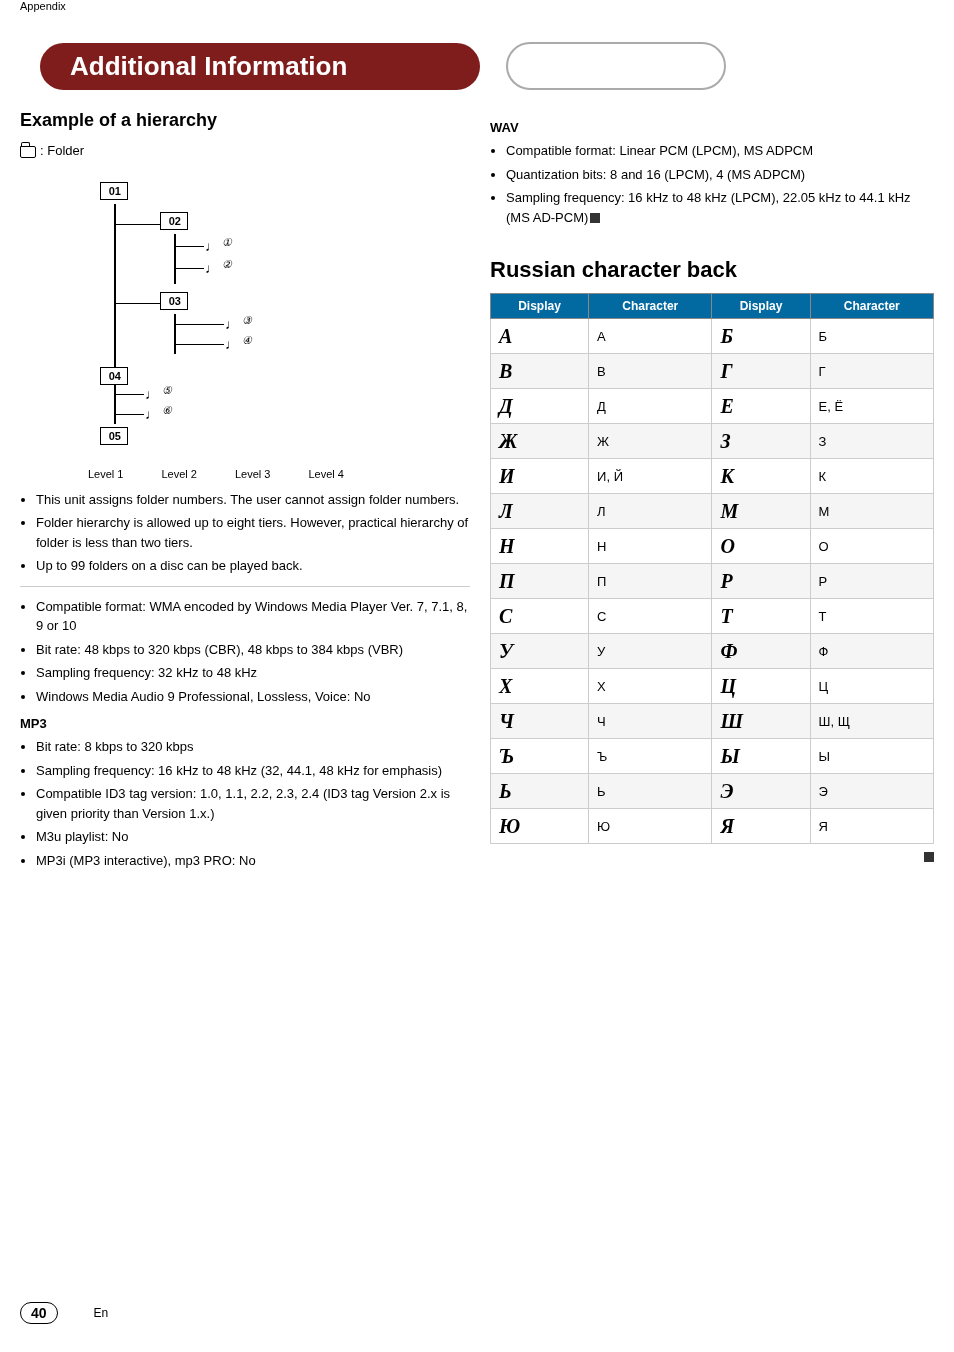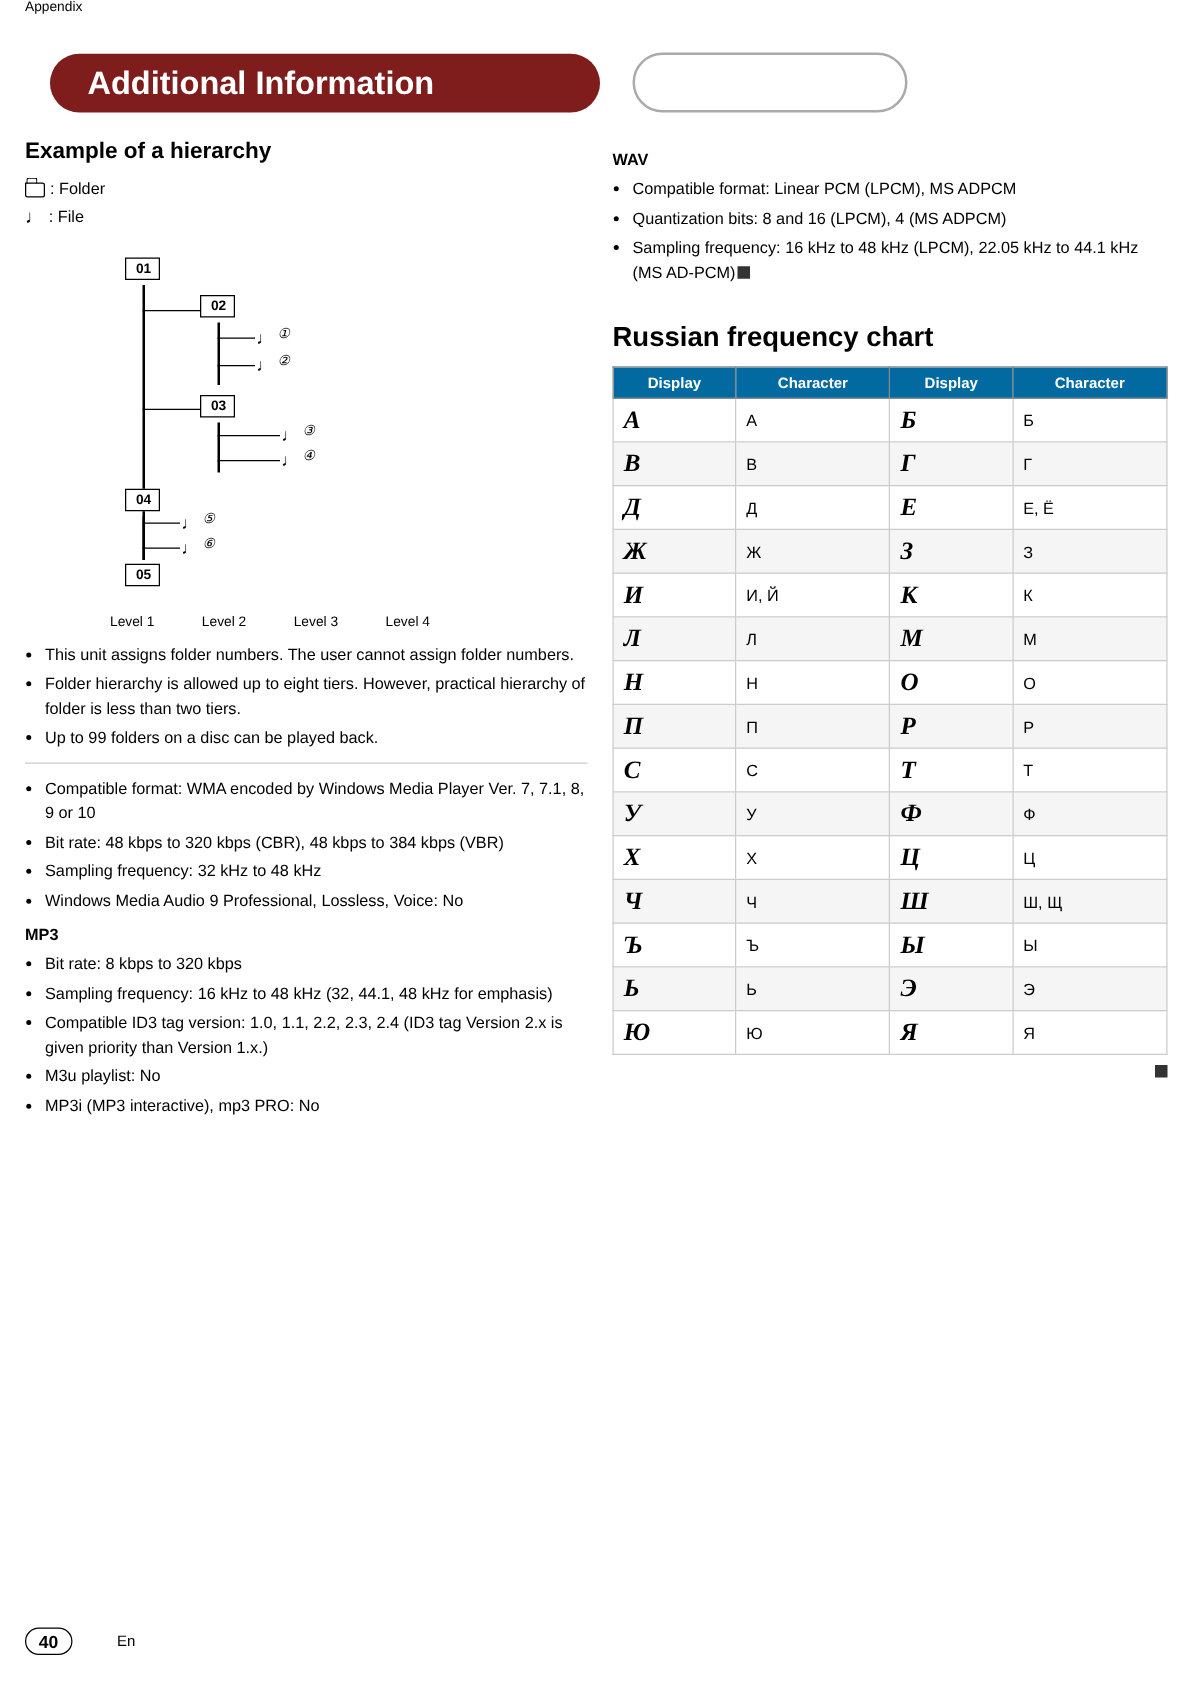--- a/index.html
+++ b/index.html
@@ -247,9 +247,6 @@
       <div class="legend">
         <div class="legend-item">
           <span class="folder-icon"></span><span>: Folder</span>
-        </div>
-        <div class="legend-item">
-          <span class="file-icon">♩</span><span>: File</span>
         </div>
       </div>
 

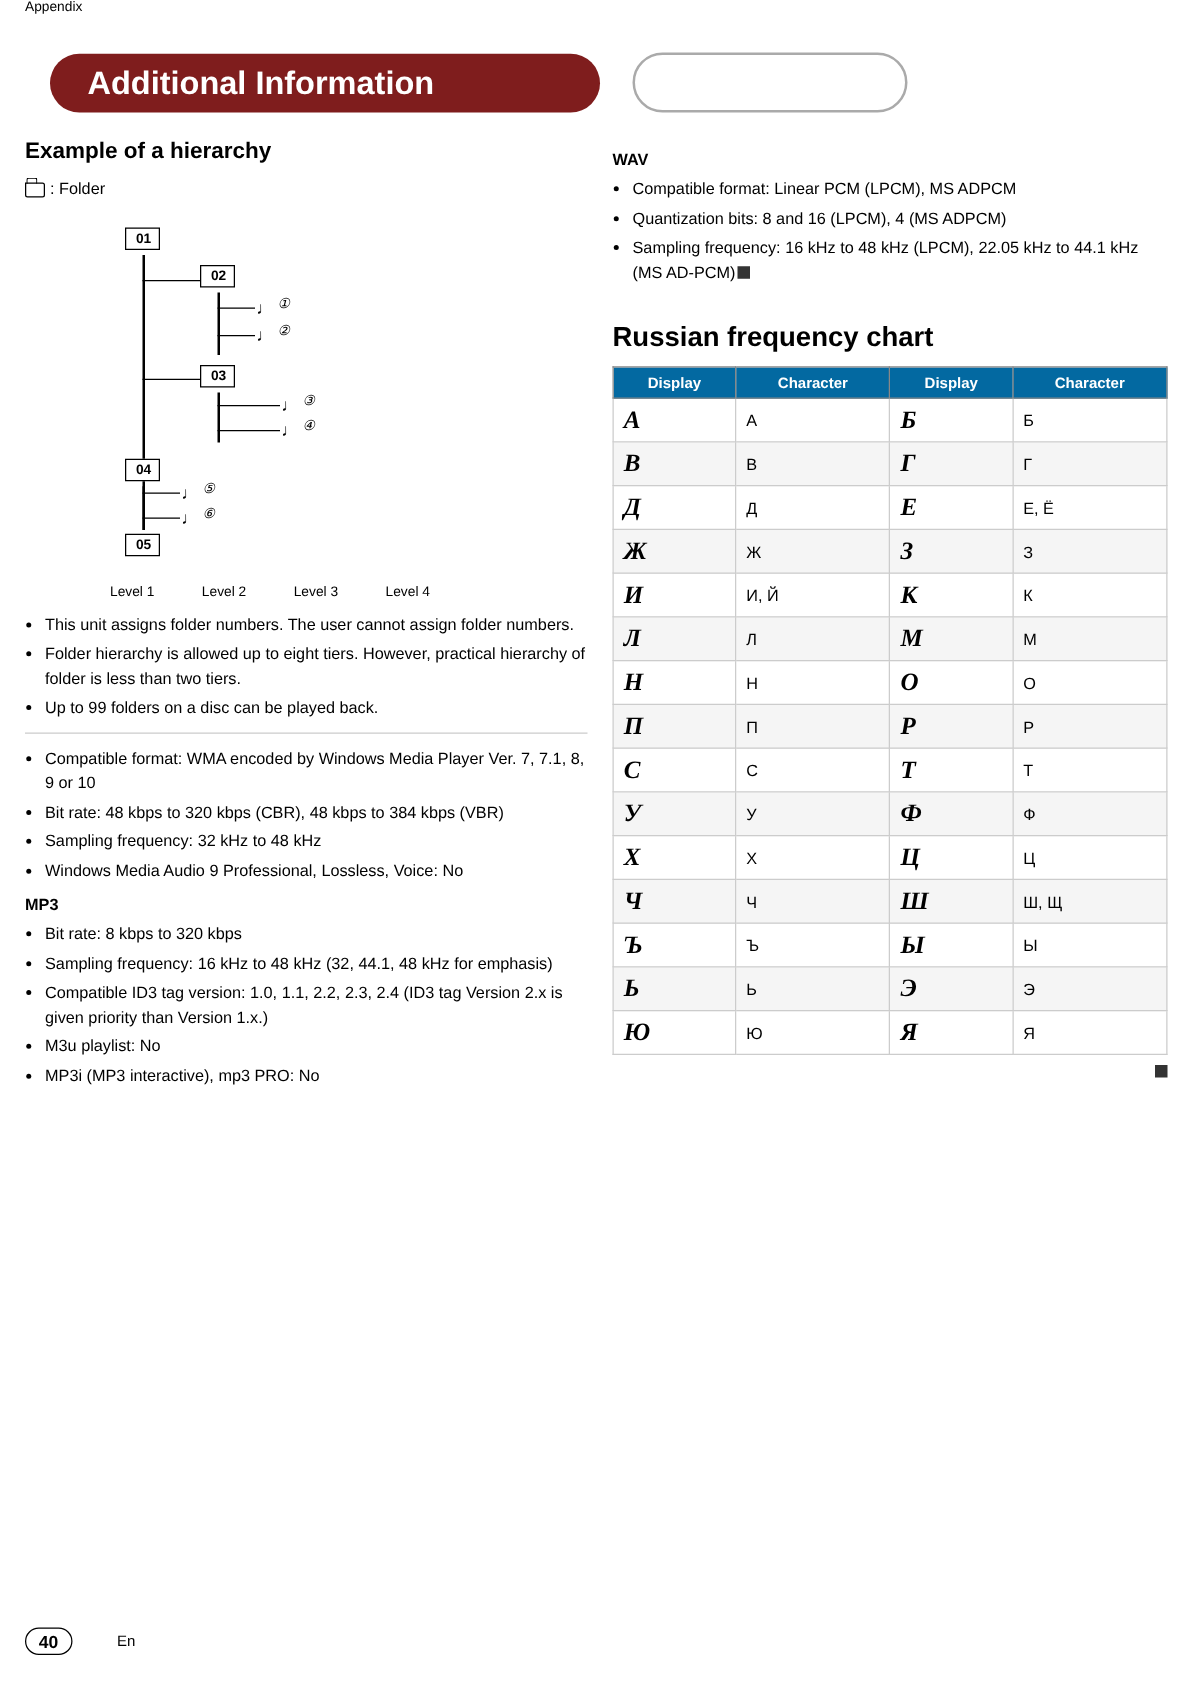--- a/index.html
+++ b/index.html
@@ -343,7 +343,7 @@
     </div>
 
     <div style="margin-top:30px;">
-      <div class="rus-title">Russian frequency chart</div>
+      <div class="rus-title">Russian character back</div>
       <table class="rus-table">
         <thead>
           <tr>

